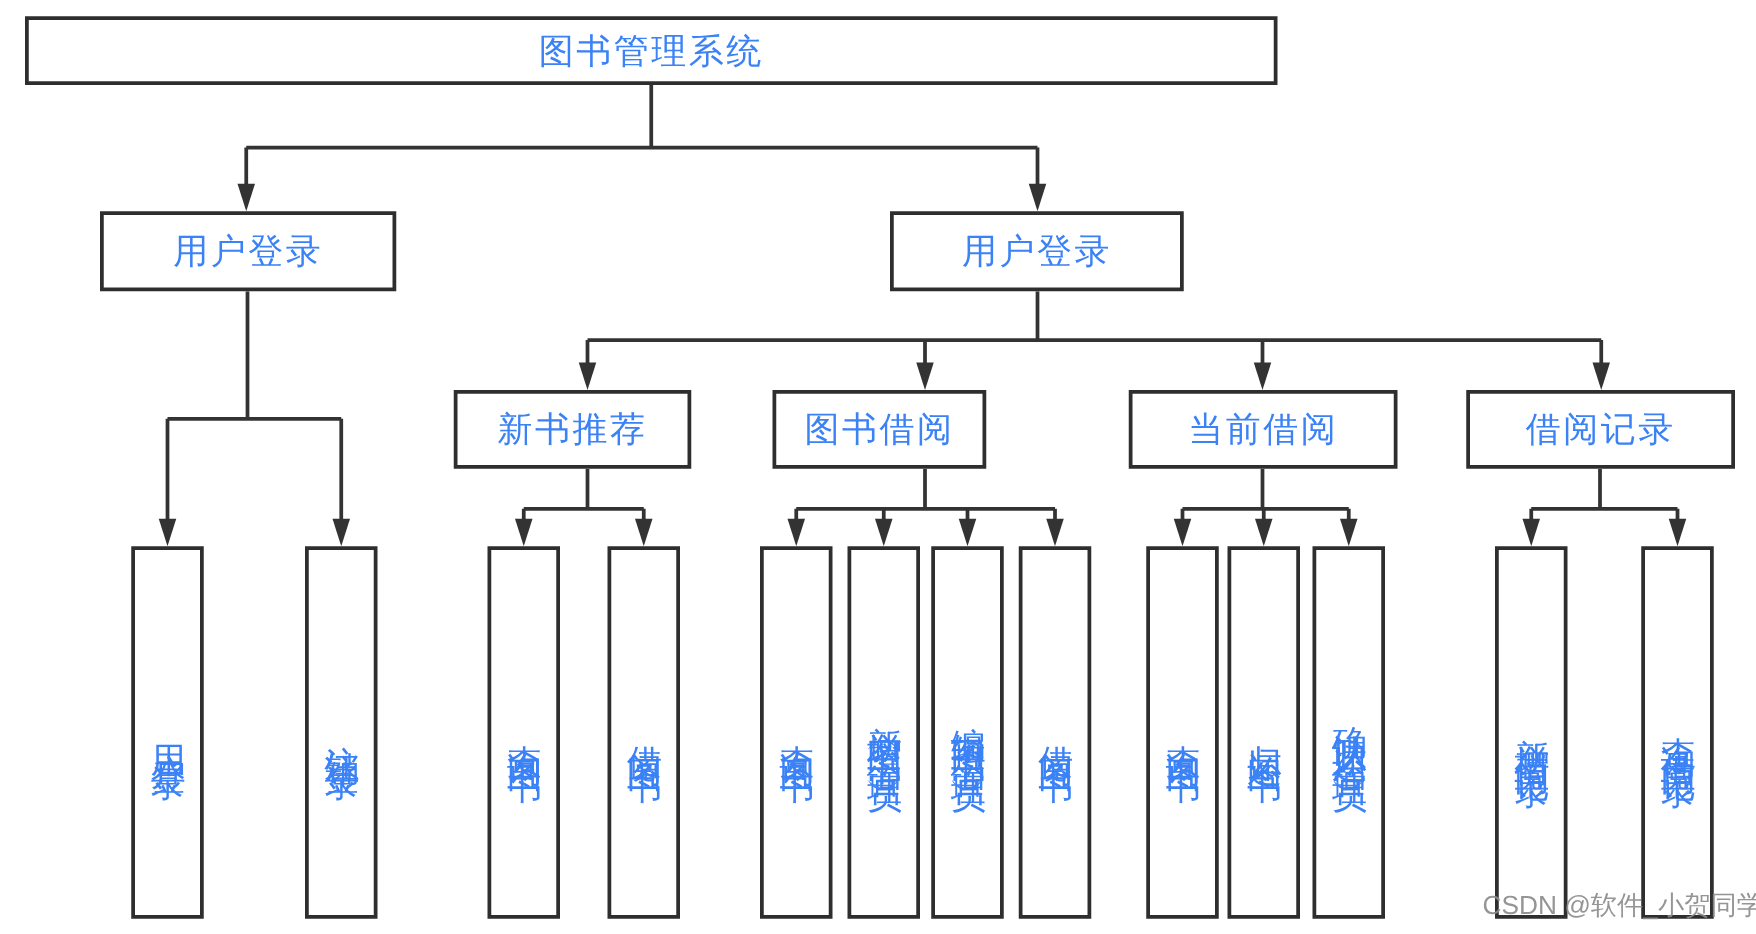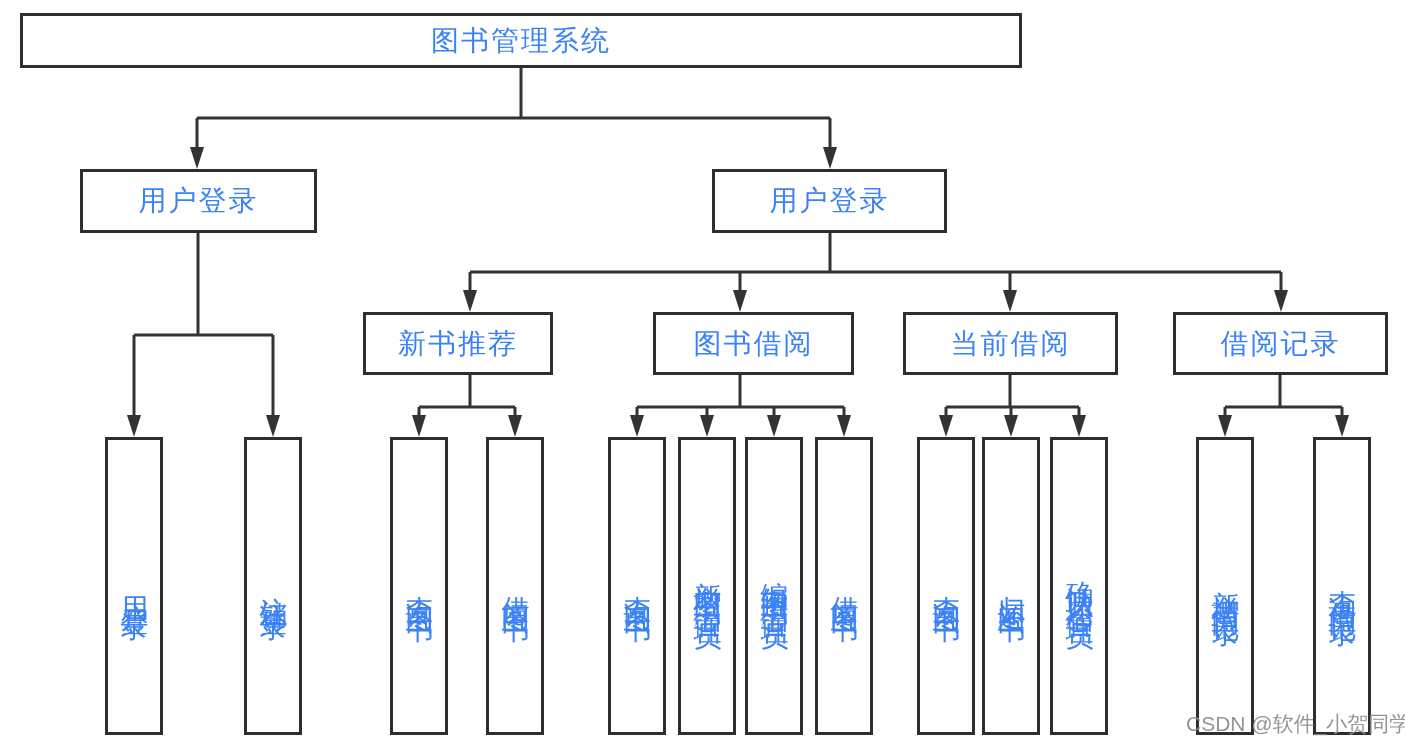--- a/index.html
+++ b/index.html
@@ -127,7 +127,7 @@
   <div class="box hbox" style="left:363px;top:312px;width:190px;height:63px">
     <span>新书推荐</span>
   </div>
-  <div class="box hbox" style="left:653px;top:312px;width:201px;height:63px">
+  <div class="box hbox" style="left:618px;top:312px;width:171px;height:63px">
     <span>图书借阅</span>
   </div>
   <div class="box hbox" style="left:903px;top:312px;width:215px;height:63px">

